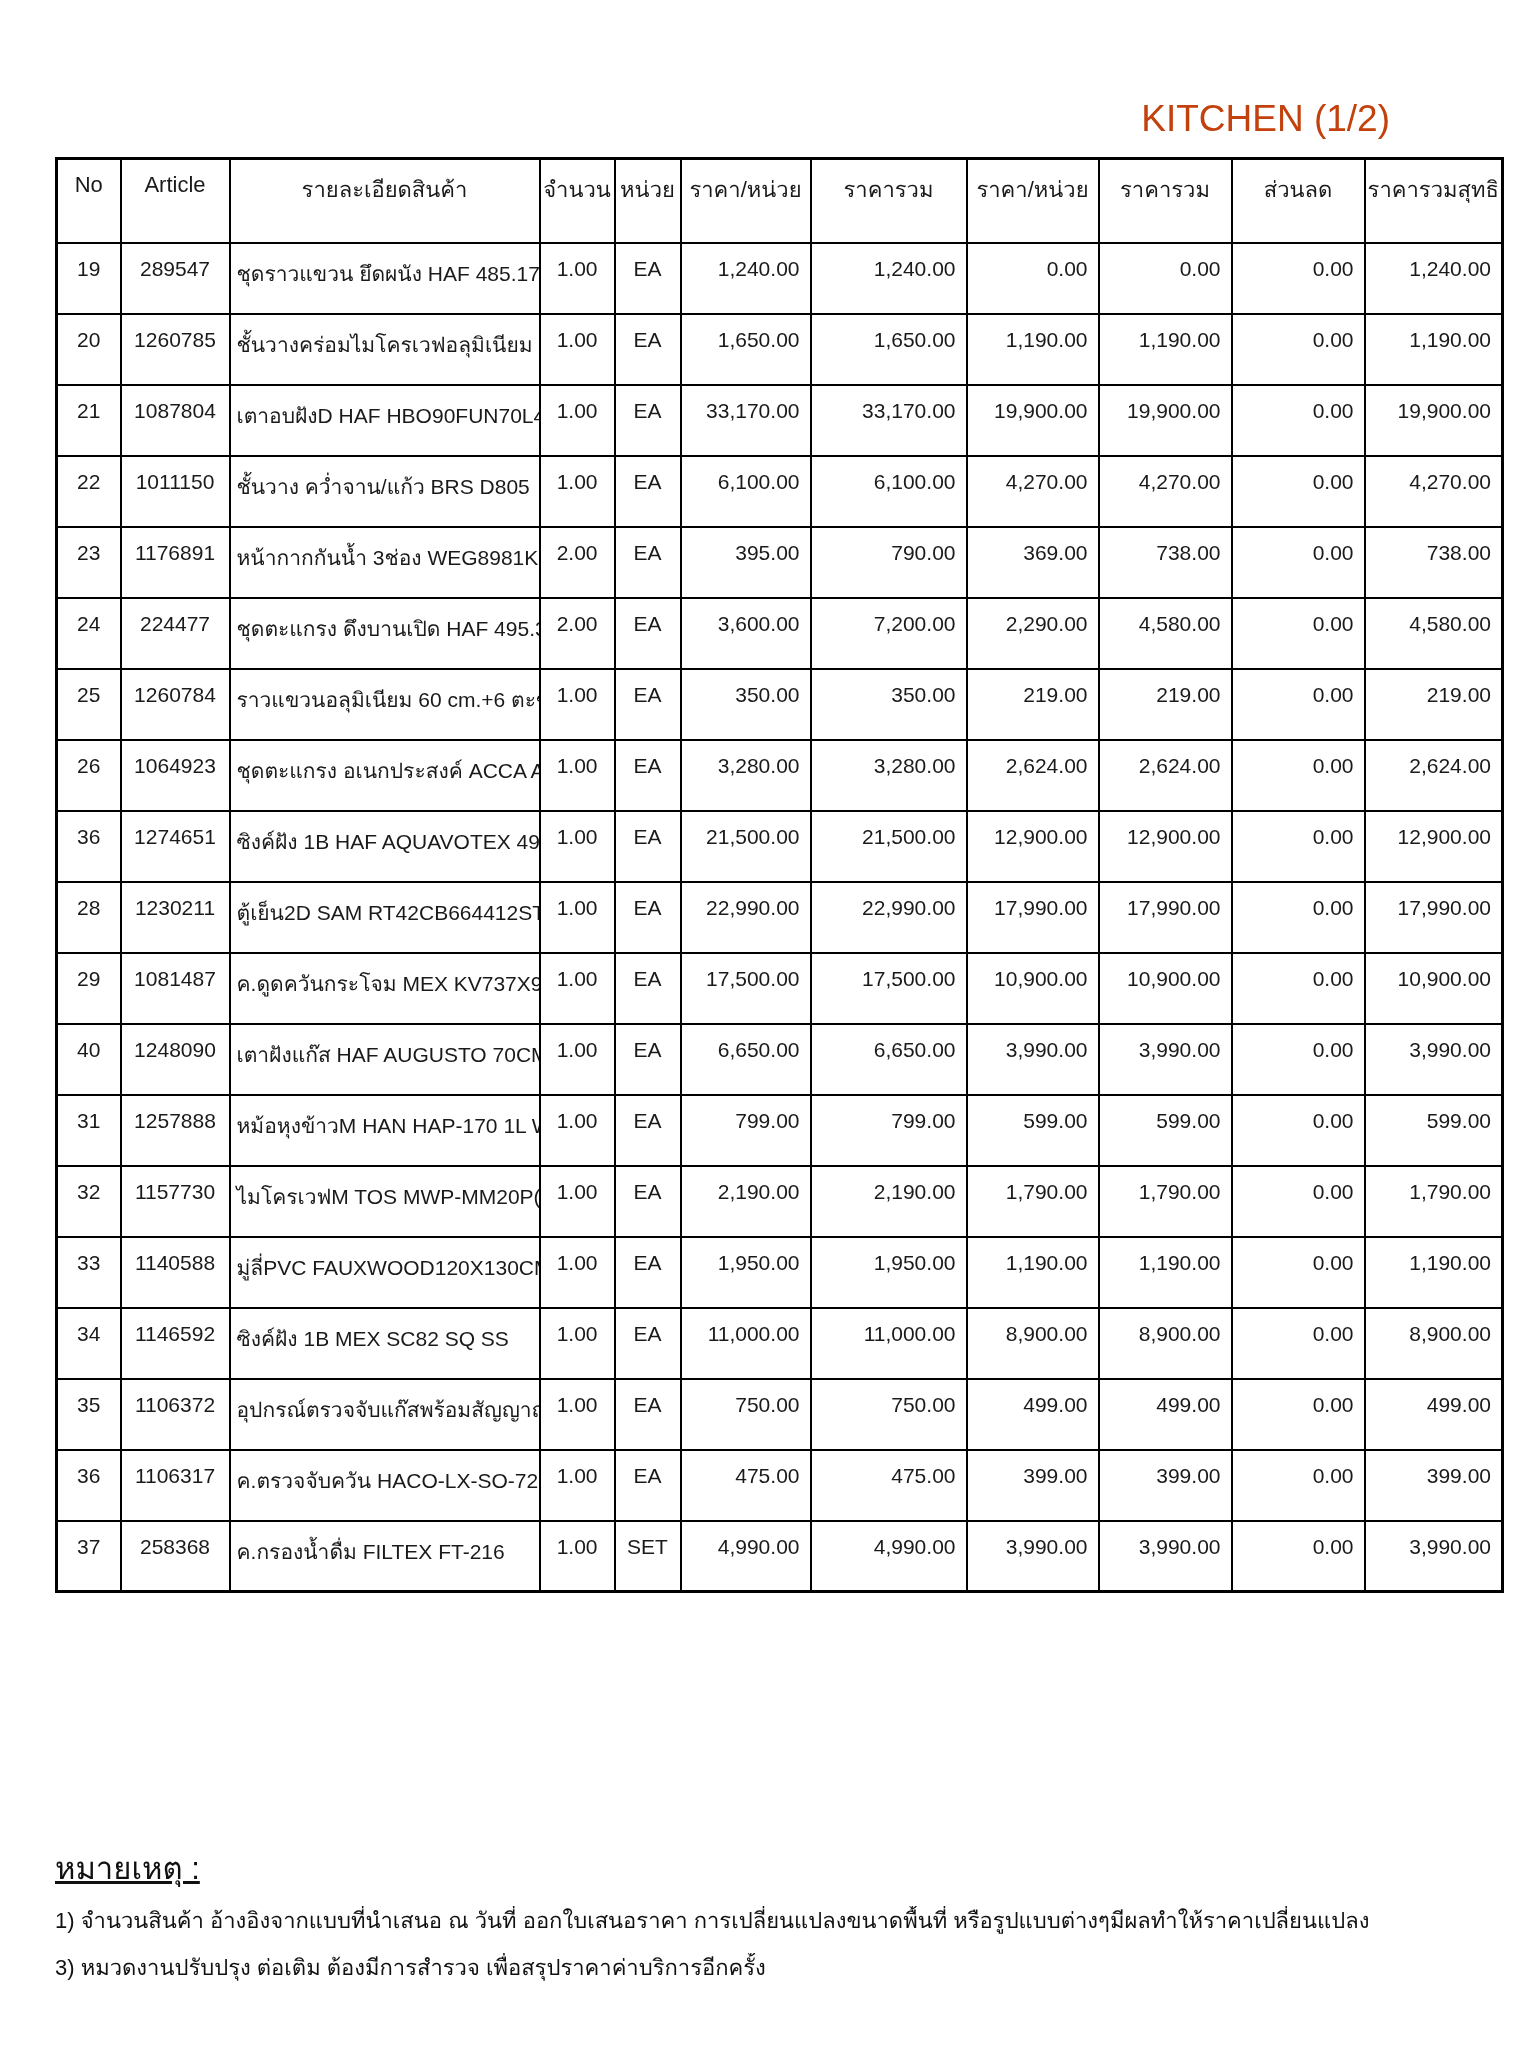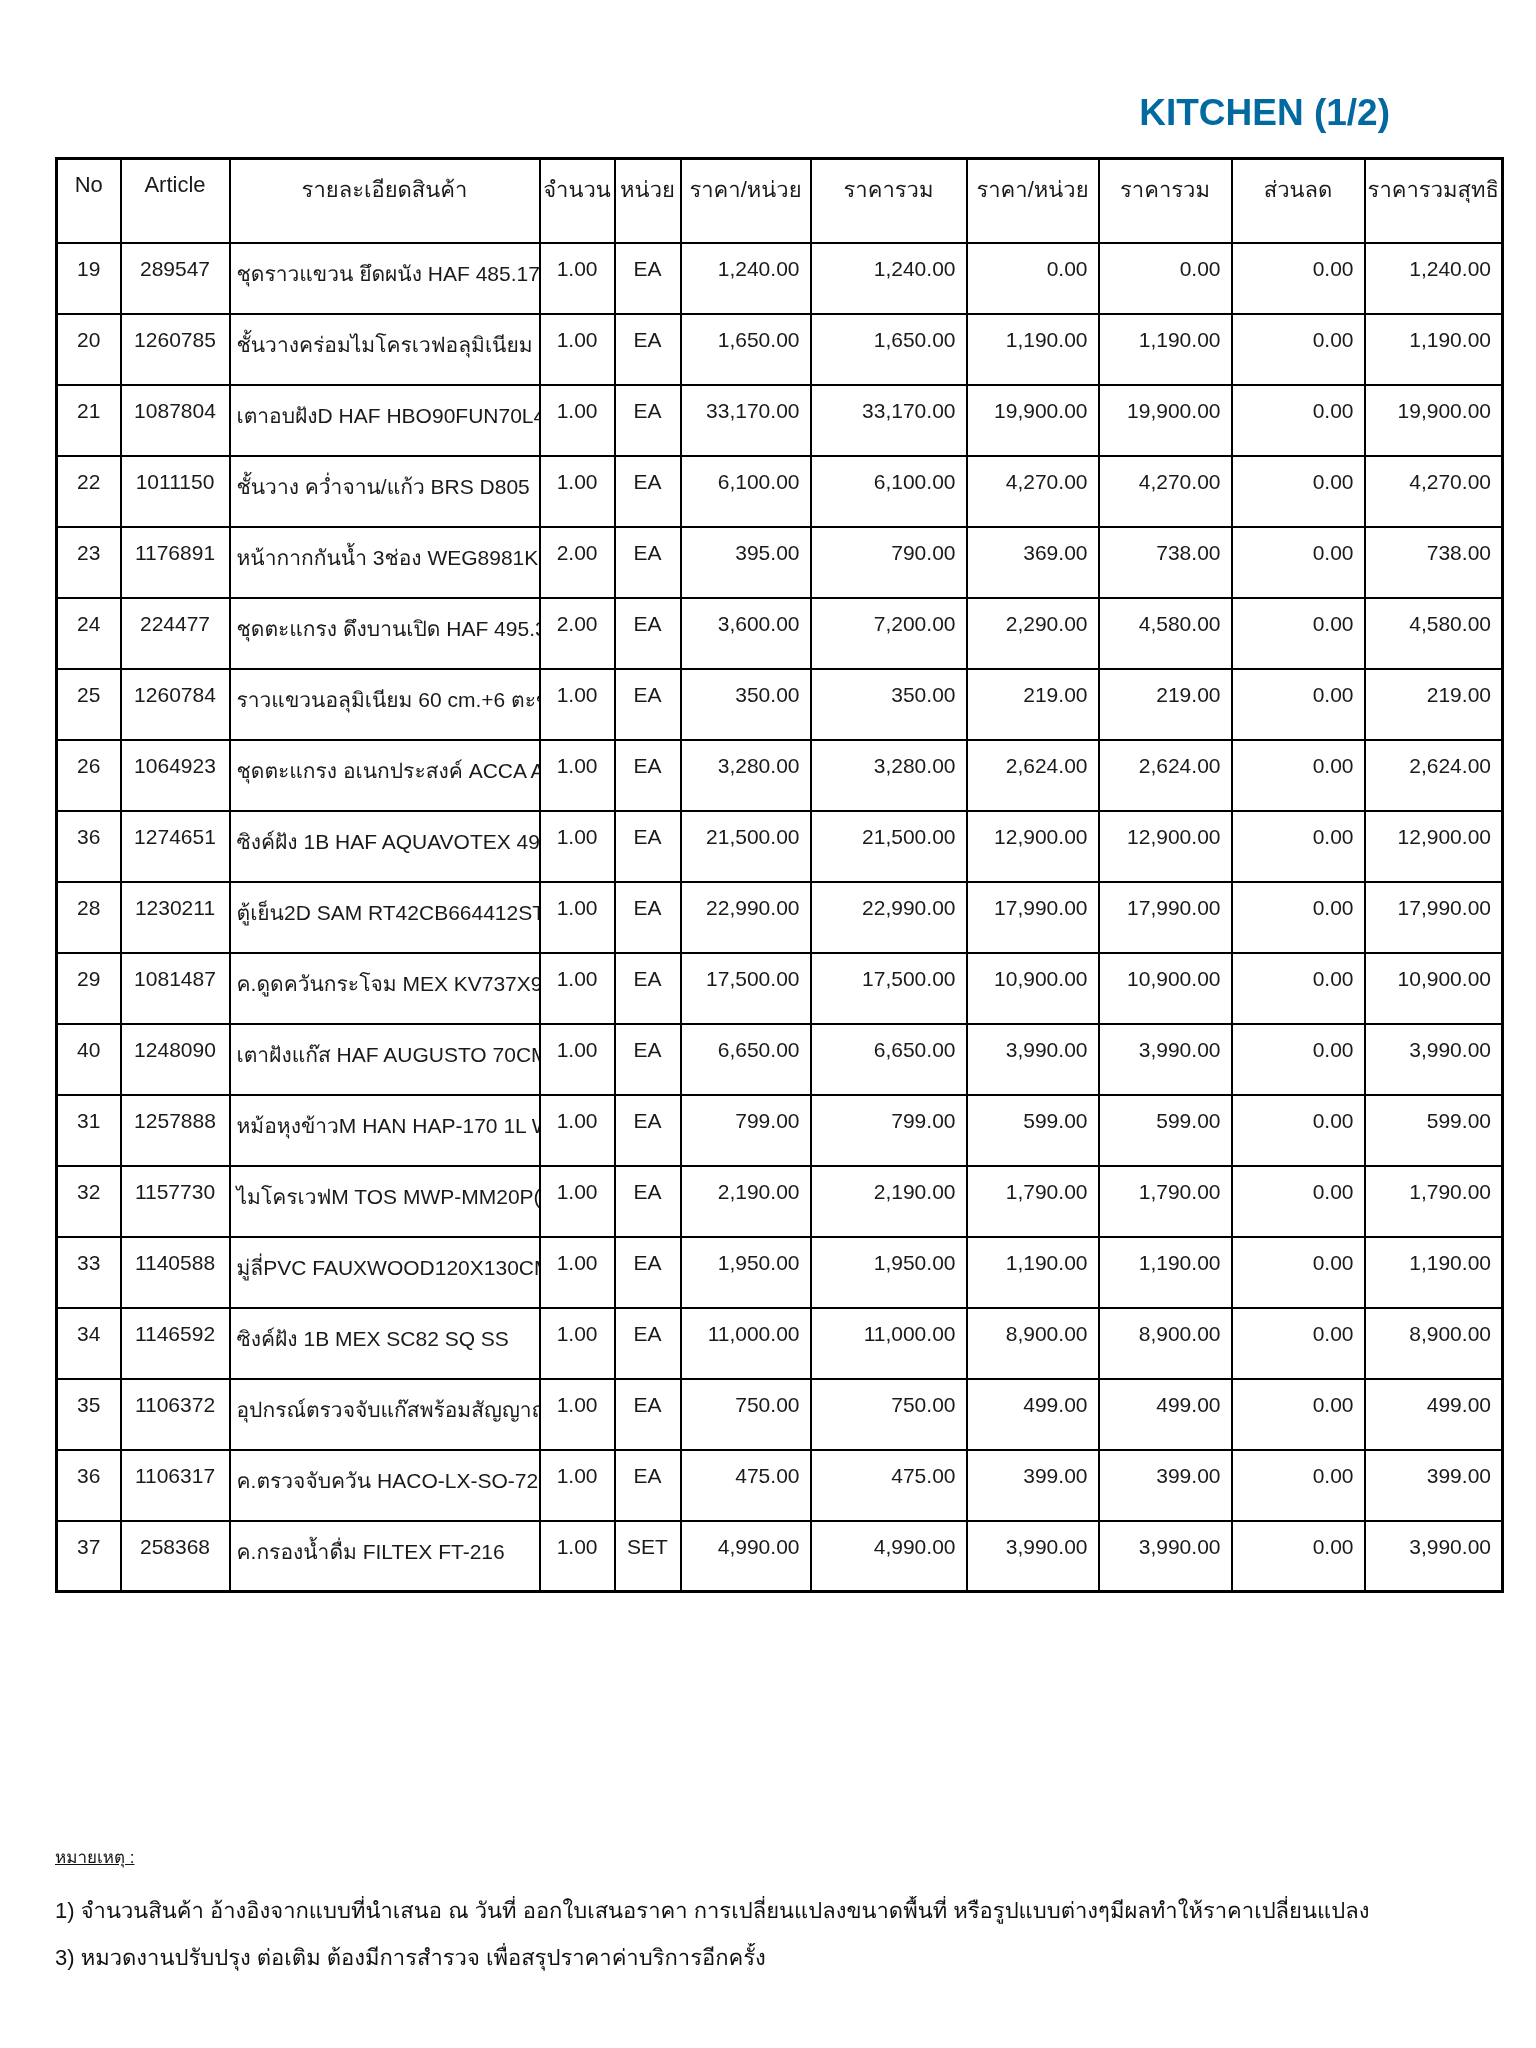--- a/index.html
+++ b/index.html
@@ -14,13 +14,13 @@
   }
   .title {
     position: absolute;
-    top: 92px;
+    top: 98px;
     left: 960px;
     width: 430px;
     text-align: right;
     font-size: 37px;
-    font-weight: 700;
-    color: #0369a1;
+    font-weight: 400;
+    color: #c2410c;
   }
   table.quote-table {
     position: absolute;

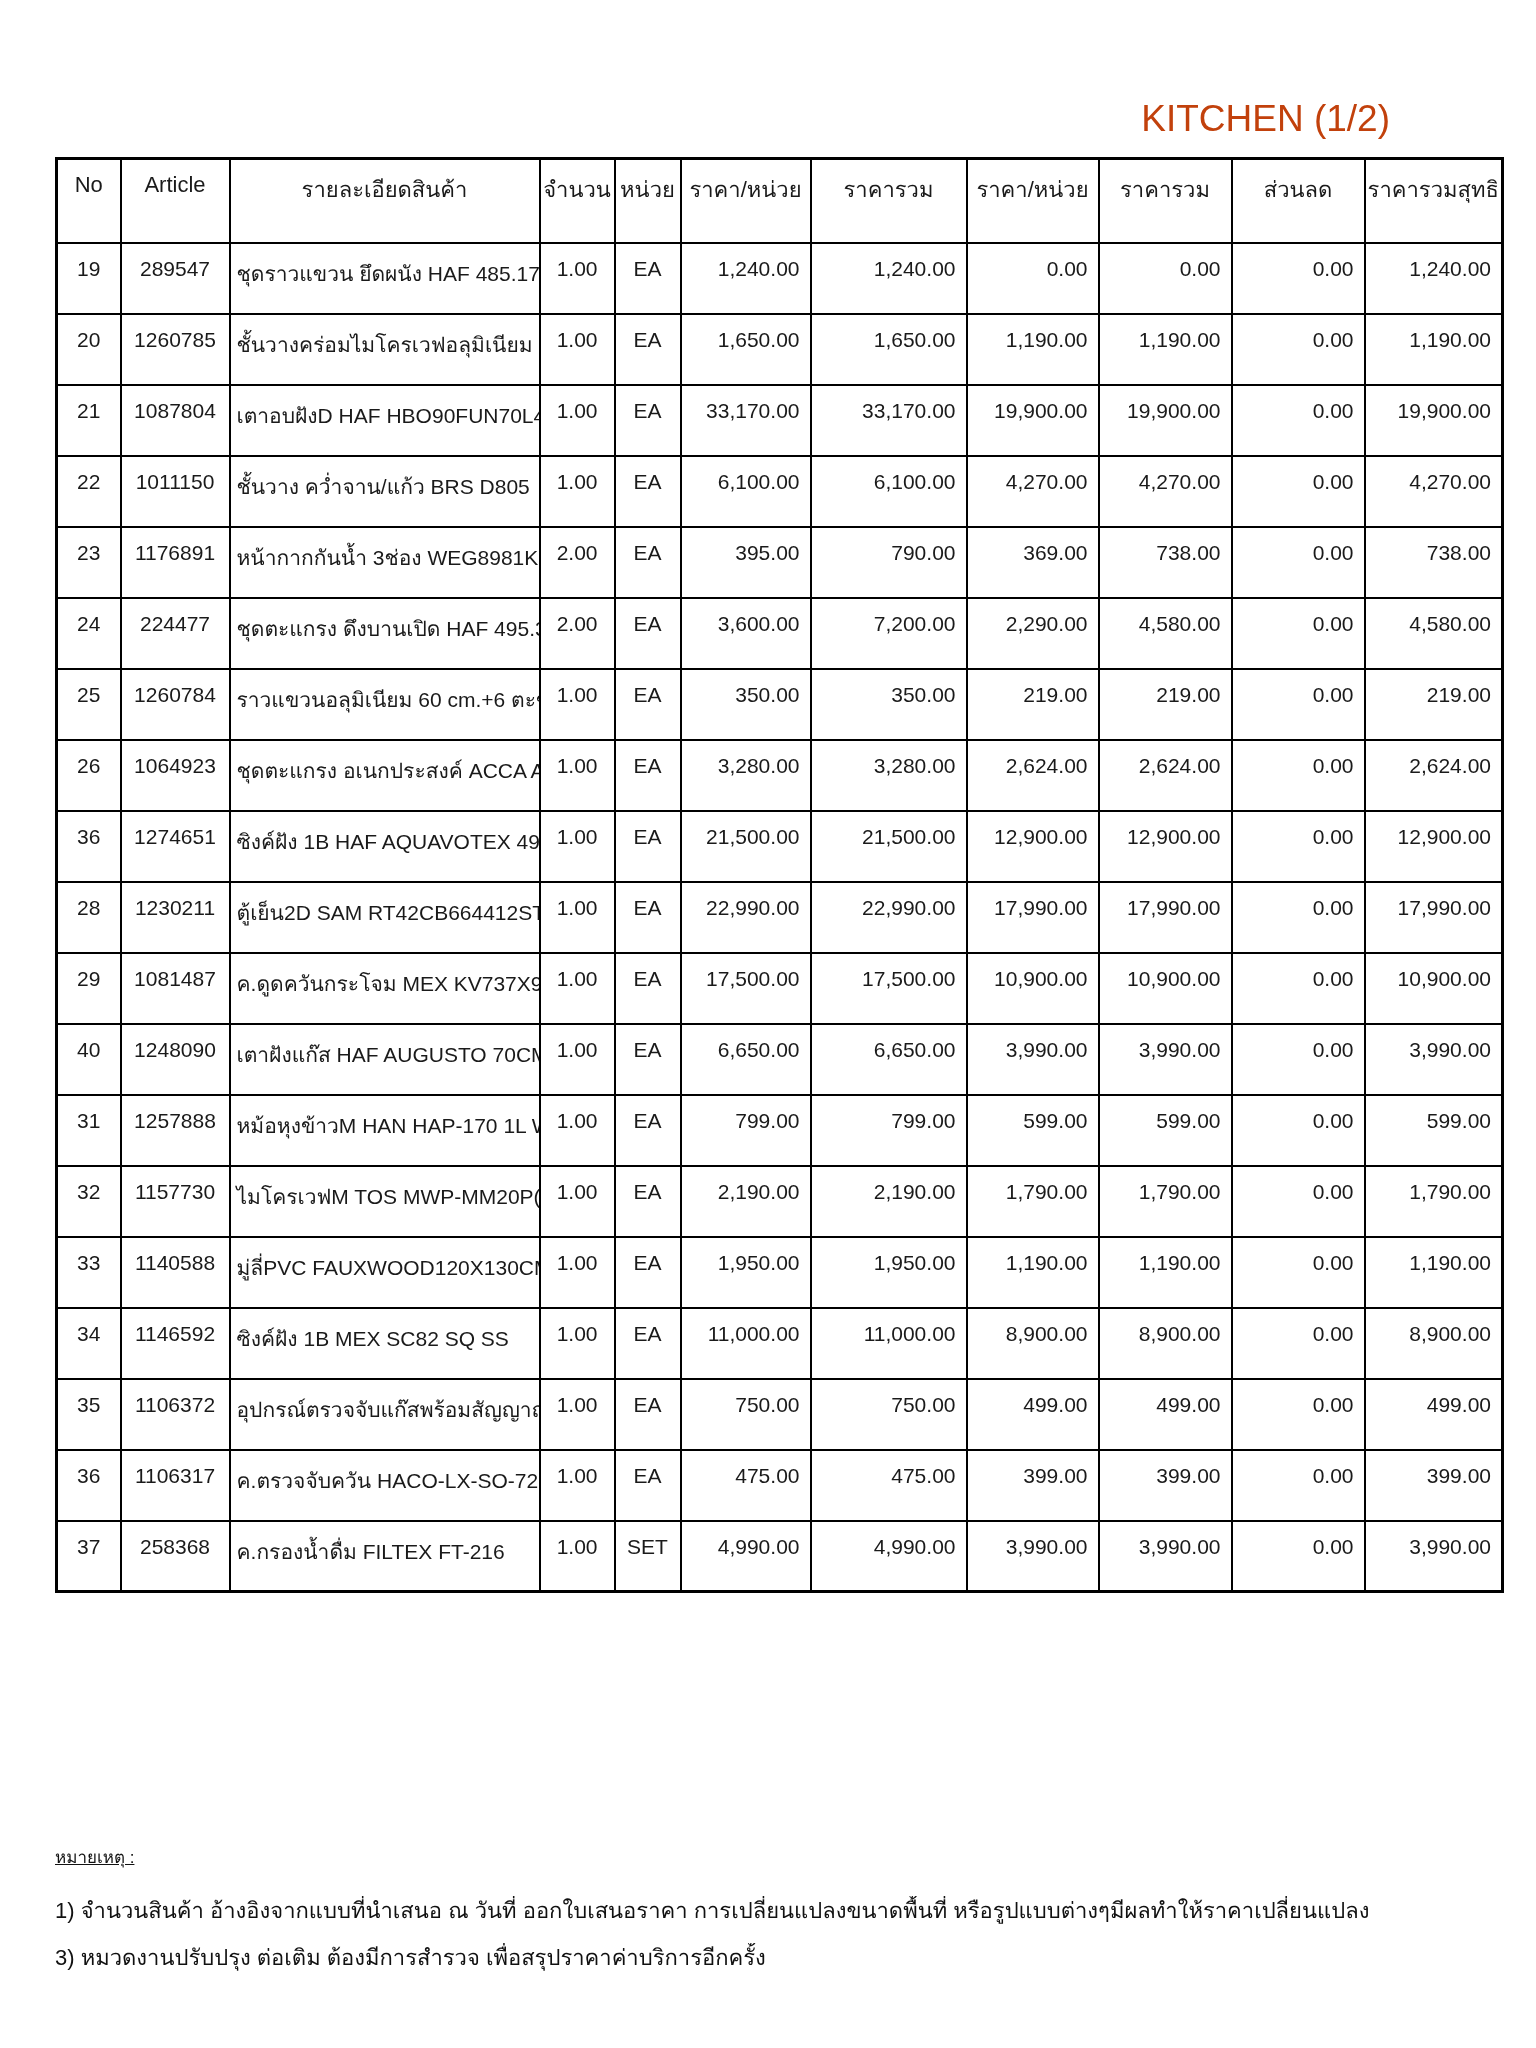--- a/index.html
+++ b/index.html
@@ -77,8 +77,8 @@
   }
   .notes-heading {
     text-decoration: underline;
-    font-size: 17px;
-    margin-bottom: 26px;
+    font-size: 31px;
+    margin-bottom: 13px;
   }
   .note-line {
     line-height: 30px;

